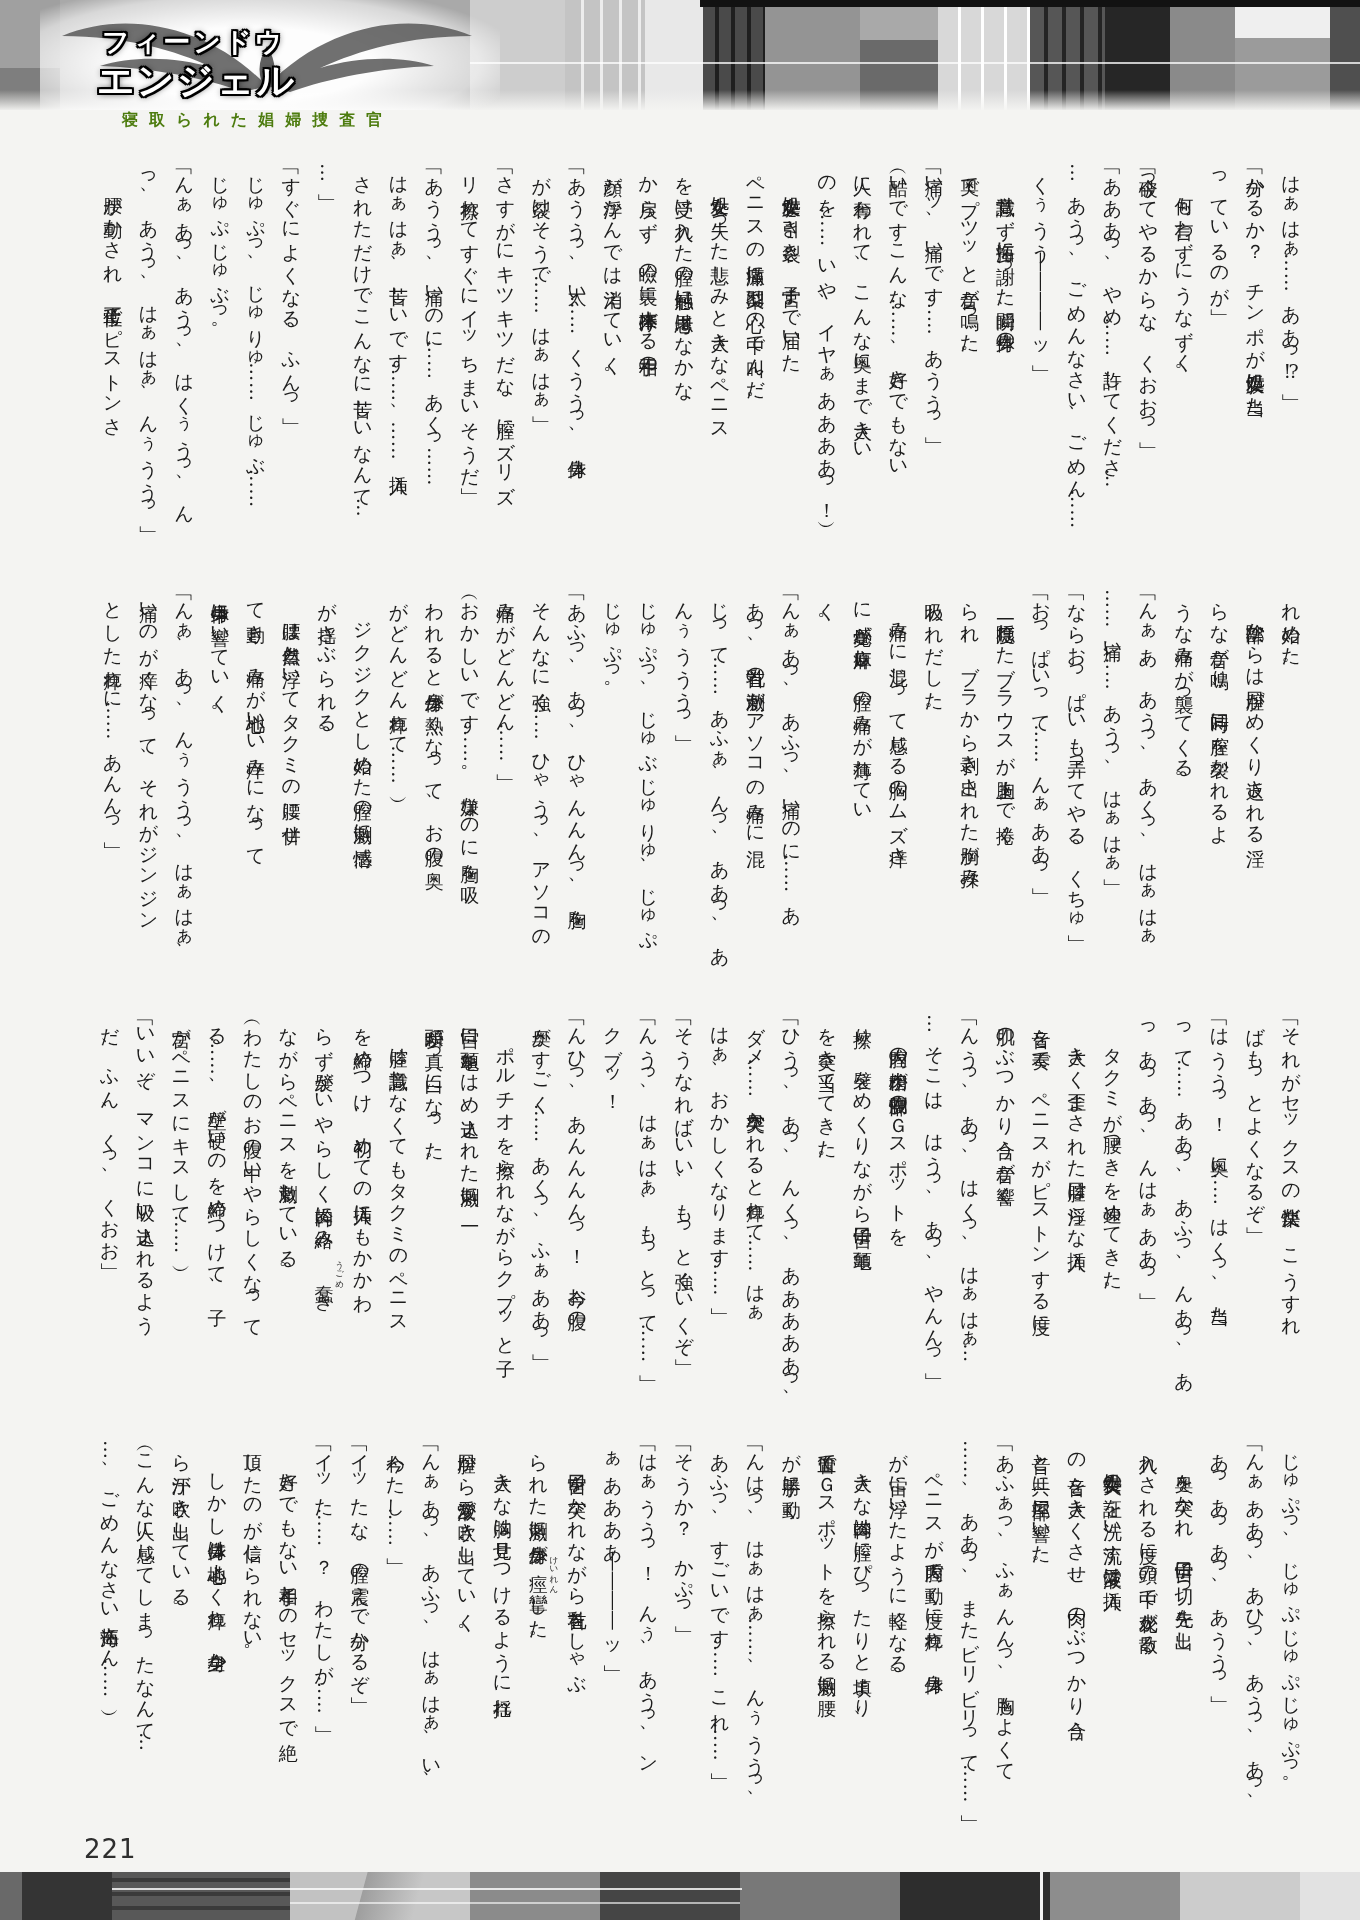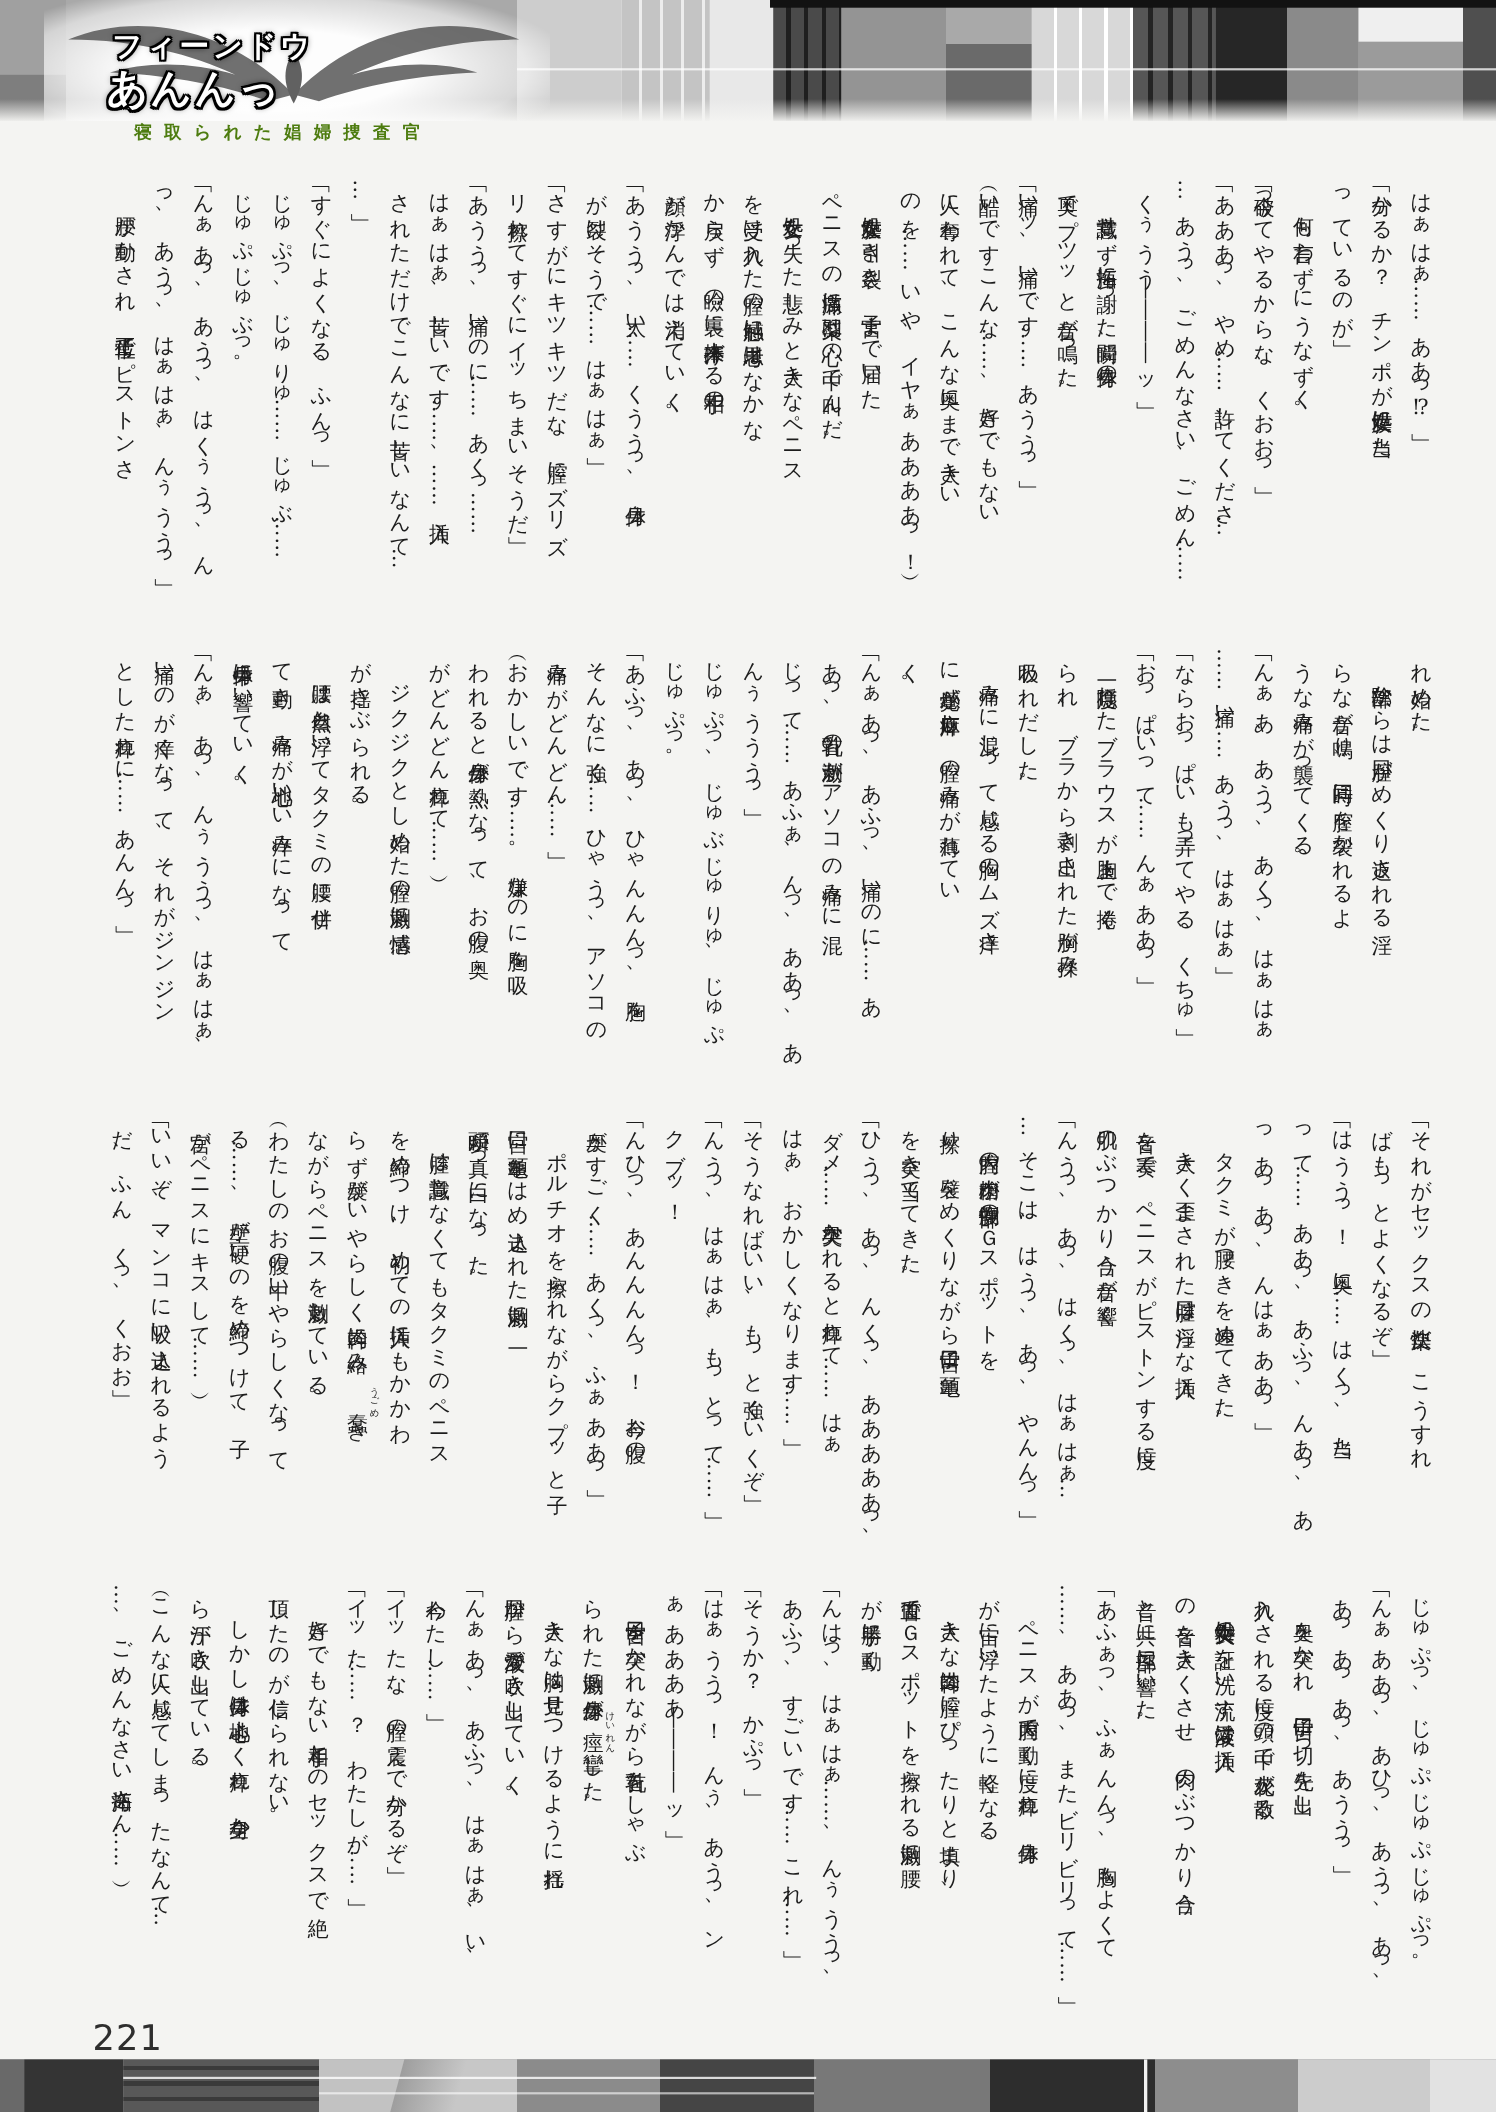--- a/index.html
+++ b/index.html
@@ -69,7 +69,7 @@
       <path d="M215 88 C 205 70, 205 56, 215 40 C 225 56, 225 70, 215 88 Z" fill="#4c4c4c"></path>
     </svg>
     <div class="t-kana t-kana1">フィーンドウ</div>
-    <div class="t-kana t-kana2">あんんっ</div>
+    <div class="t-kana t-kana2">エンジェル</div>
   </div>
 
   <div class="subtitle">寝取られた娼婦捜査官</div>

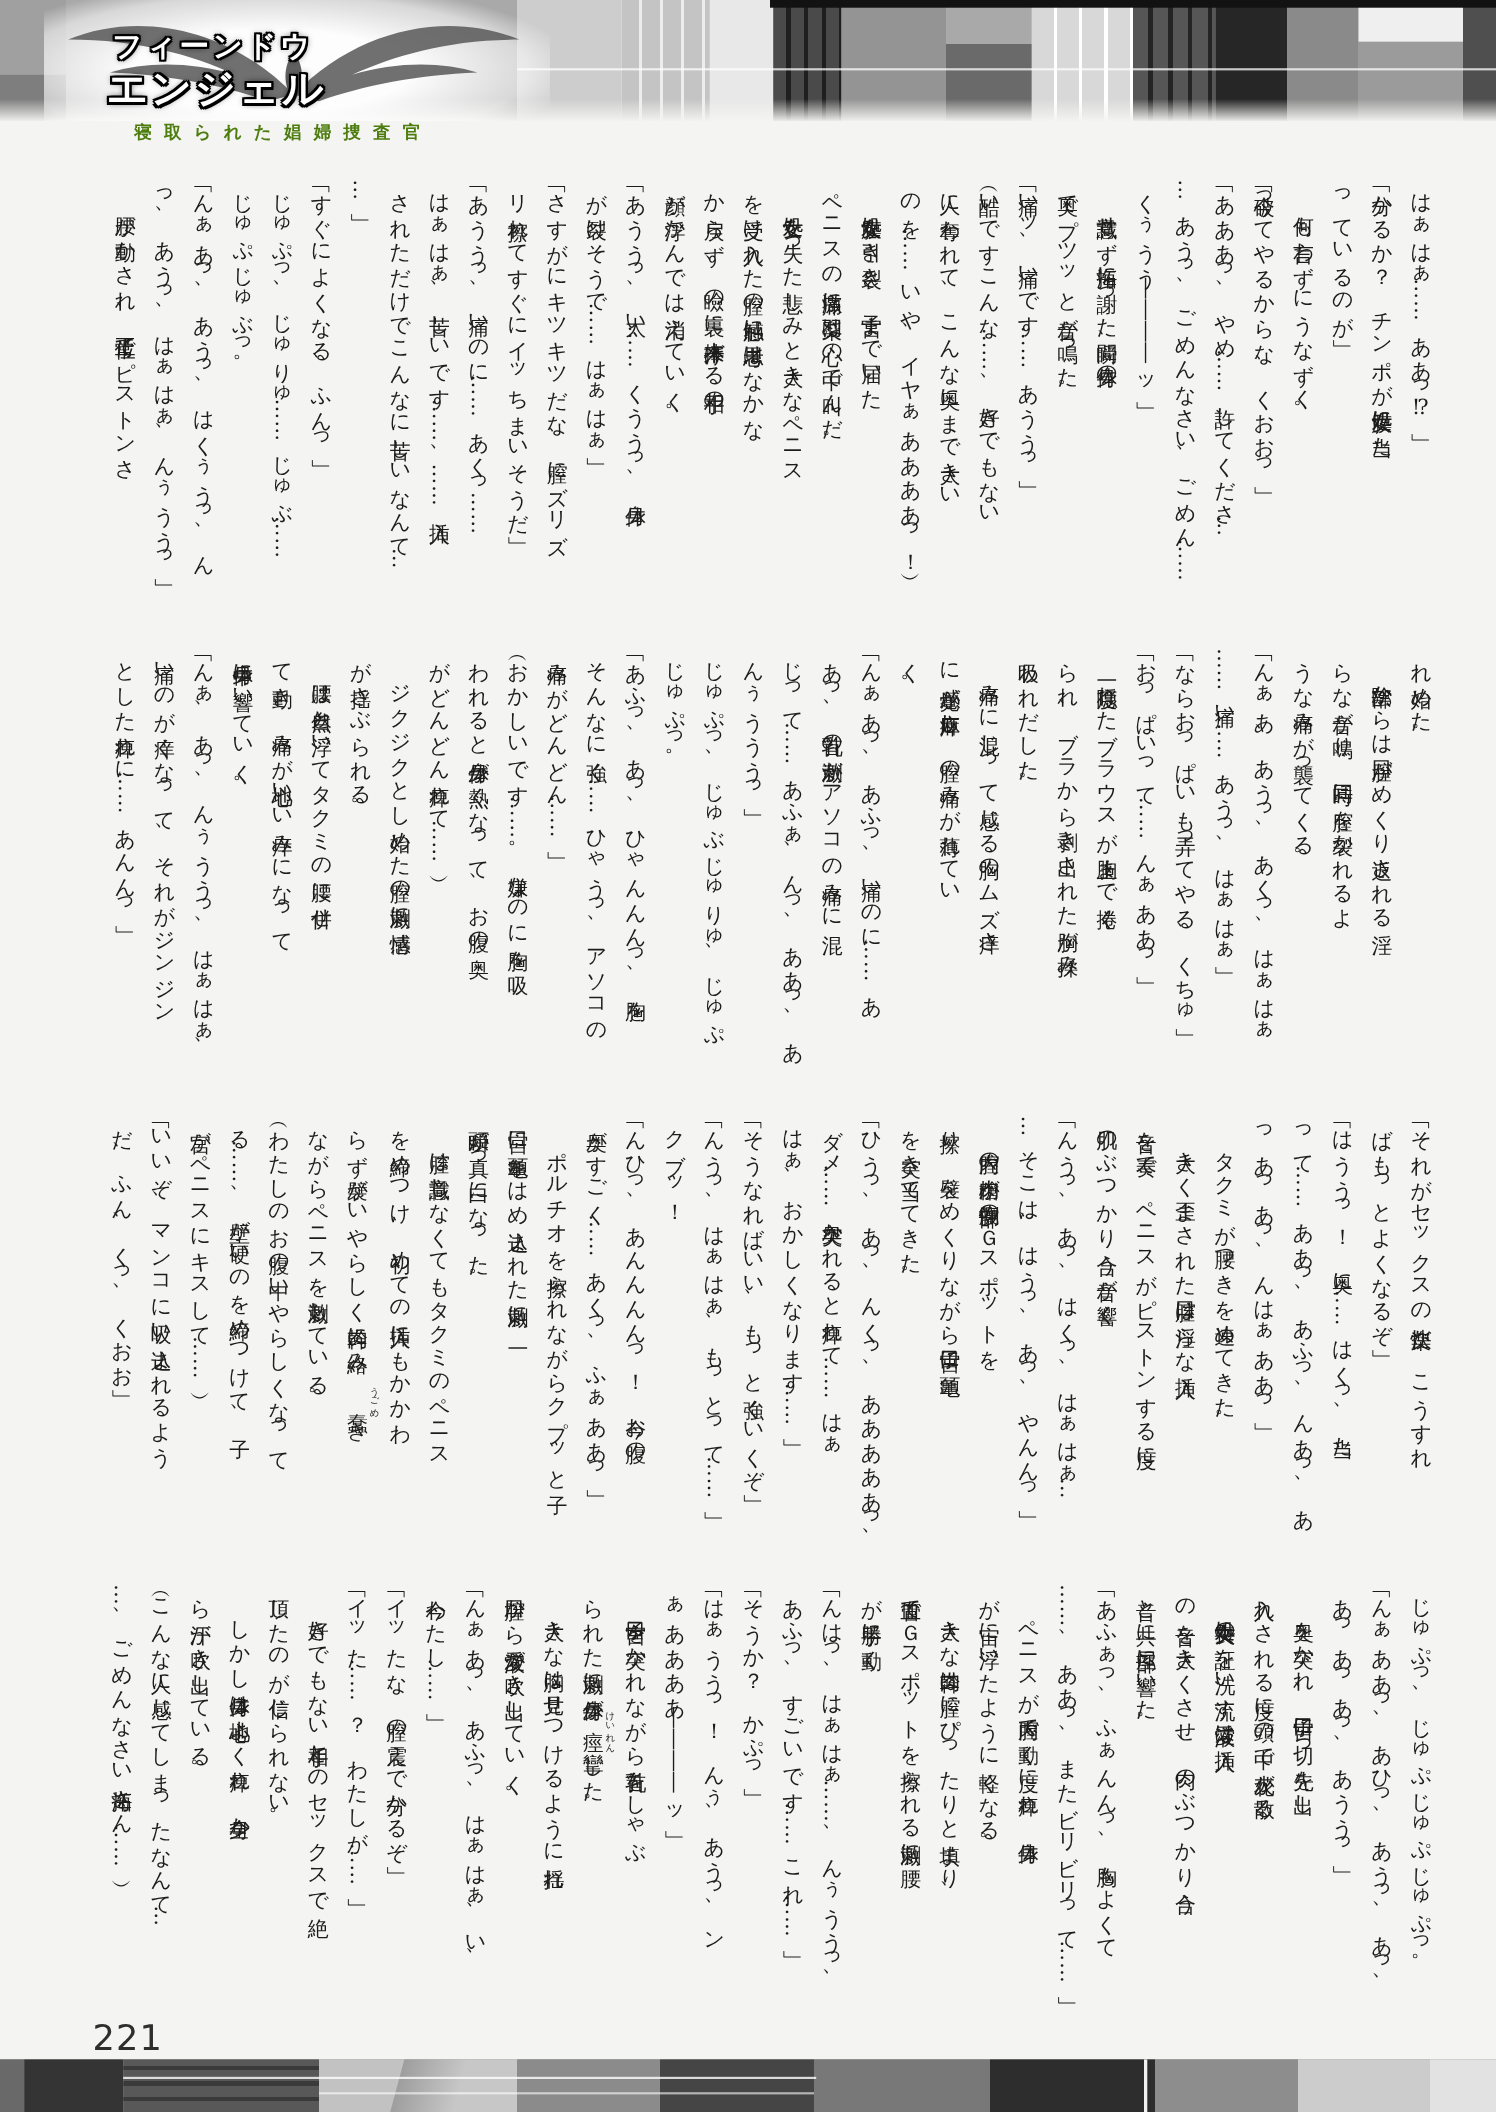--- a/index.html
+++ b/index.html
@@ -35,7 +35,7 @@
   ruby rt{font-size:8.5px;letter-spacing:0;}
 
   .pageno{position:absolute;left:84px;top:1834px;font-family:"DejaVu Sans","Liberation Sans",sans-serif;
-          font-size:32px;color:#2e2e2e;letter-spacing:1px;}
+          font-size:26px;color:#2e2e2e;letter-spacing:1px;}
 </style>
 </head>
 <body>

